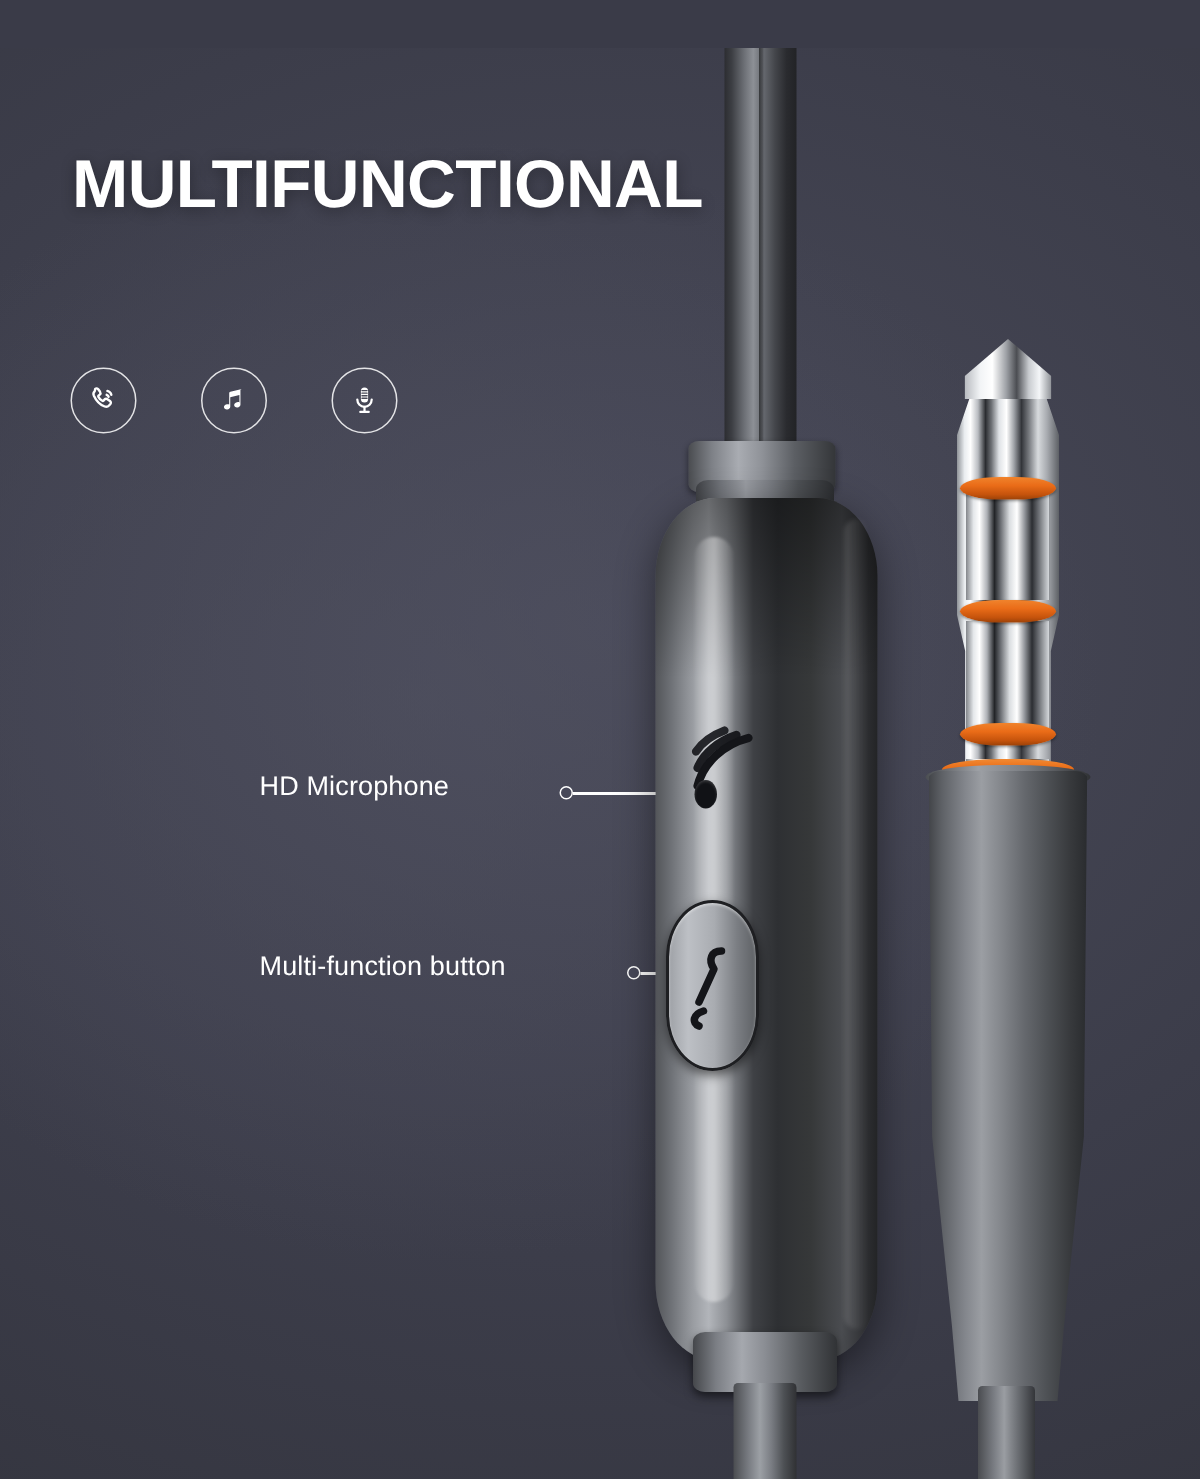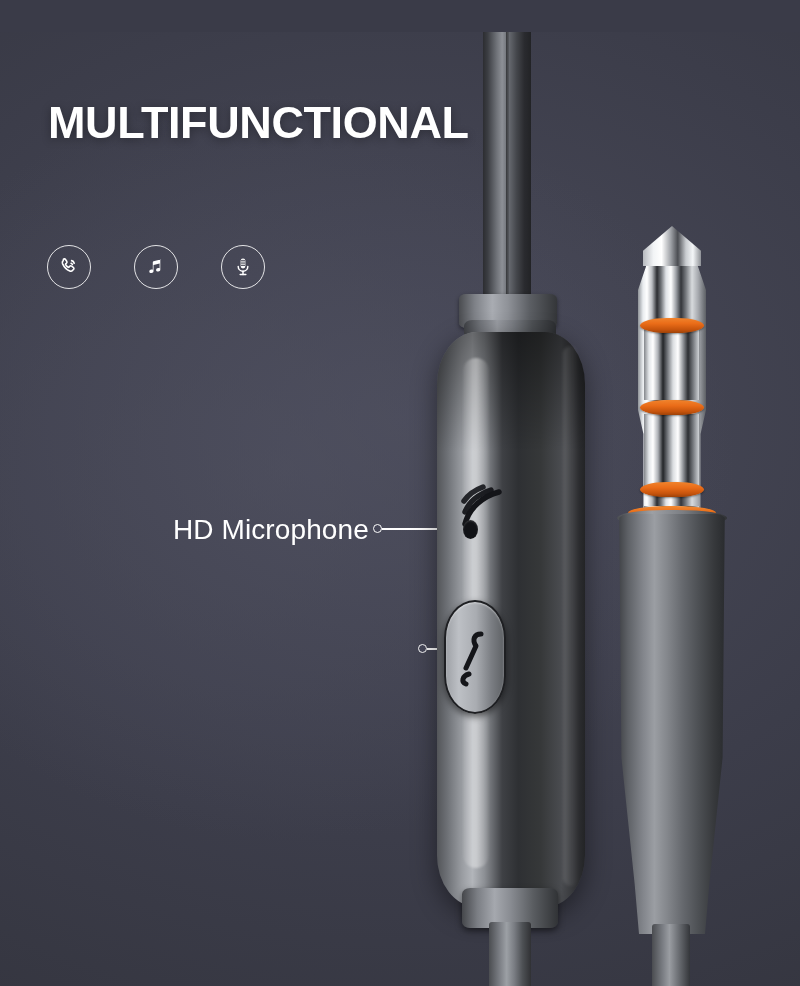--- a/index.html
+++ b/index.html
@@ -38,7 +38,7 @@
   .feat-icon svg{display:block;}
 
   
-  .callout{position:absolute;color:#ffffff;font-size:28px;letter-spacing:.1px;white-space:nowrap;}
+  .callout{position:absolute;color:#ffffff;font-size:18px;letter-spacing:.1px;white-space:nowrap;}
   #callout-mic{left:173px;top:482px;}
   #callout-btn{left:173px;top:602px;}
 

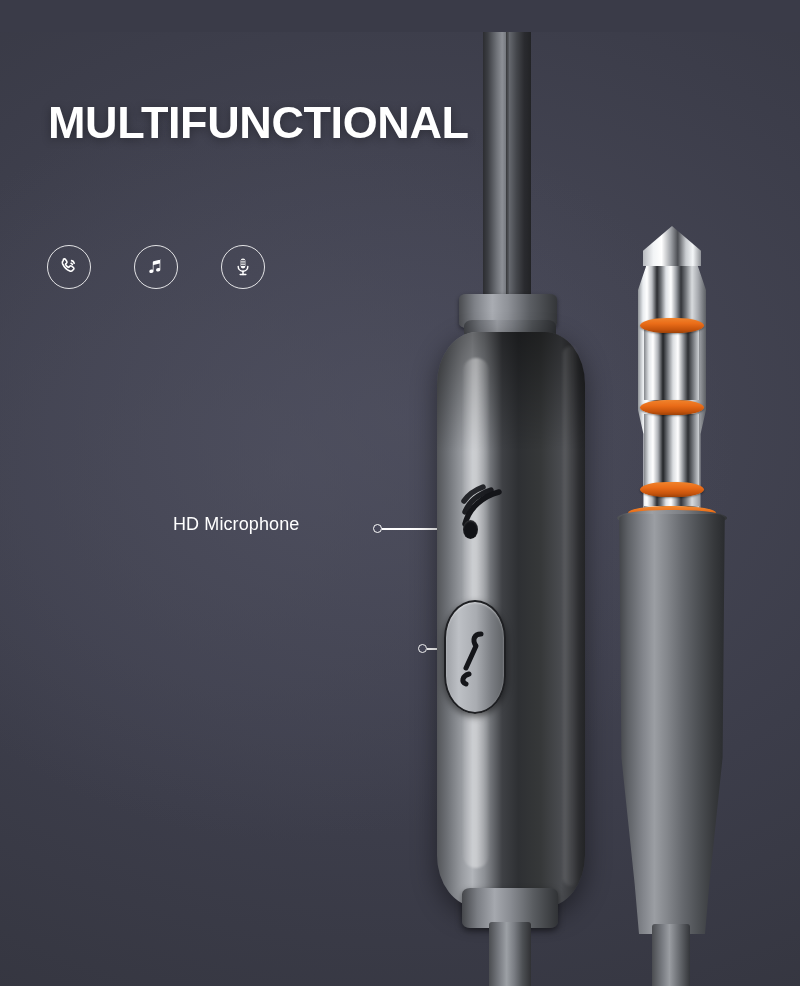--- a/index.html
+++ b/index.html
@@ -255,6 +255,7 @@
   <div class="leader-dot" id="dot-mic"></div>
   <div class="leader" id="leader-mic"></div>
 
+  <div class="callout" id="callout-btn">Multi-function button</div>
   <div class="leader-dot" id="dot-btn"></div>
   <div class="leader" id="leader-btn"></div>
 

